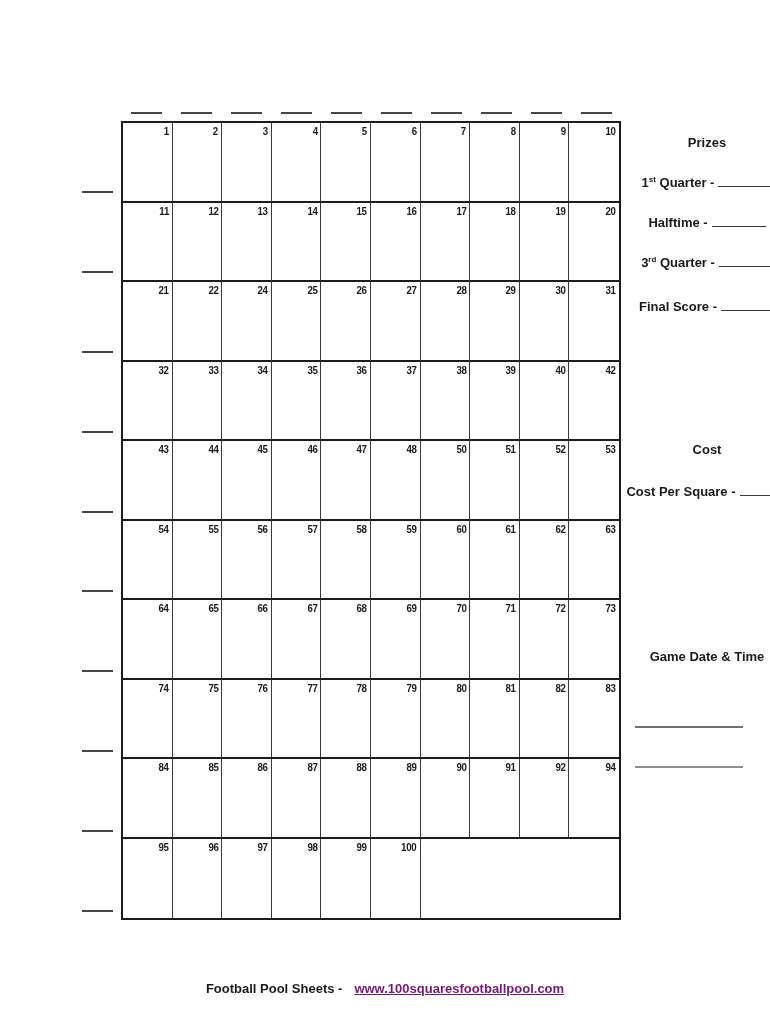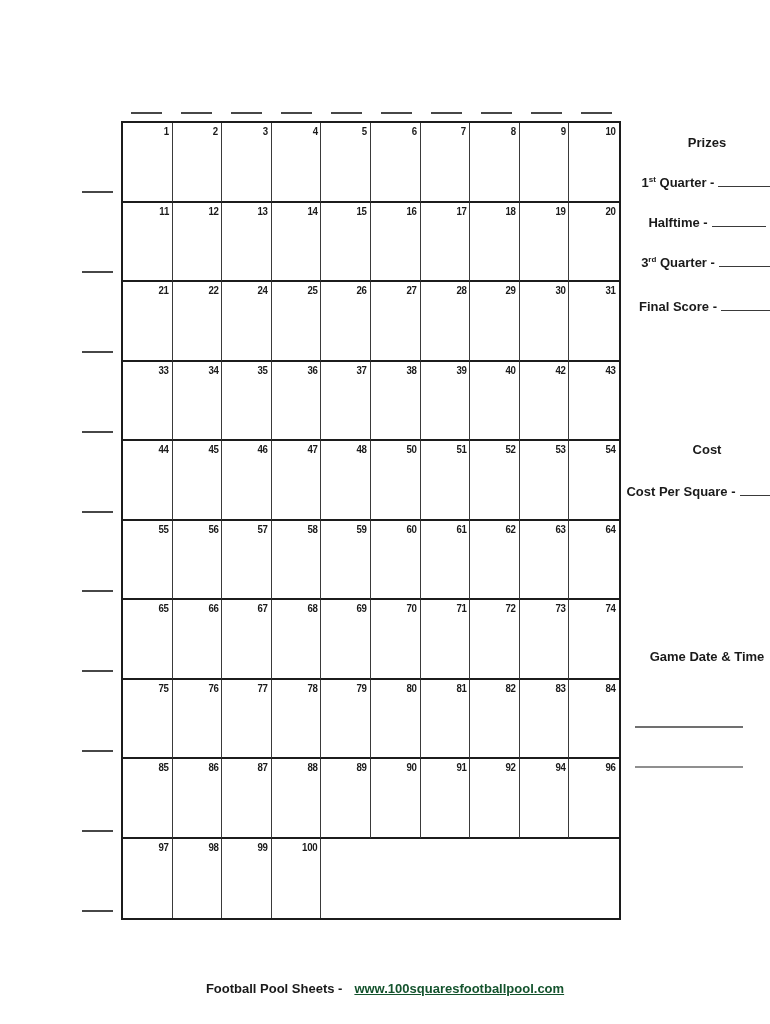--- a/index.html
+++ b/index.html
@@ -220,6 +220,9 @@
         <span class="num">31</span>
       </div>
       <div class="cell">
+        <span class="num">32</span>
+      </div>
+      <div class="cell">
         <span class="num">33</span>
       </div>
       <div class="cell">

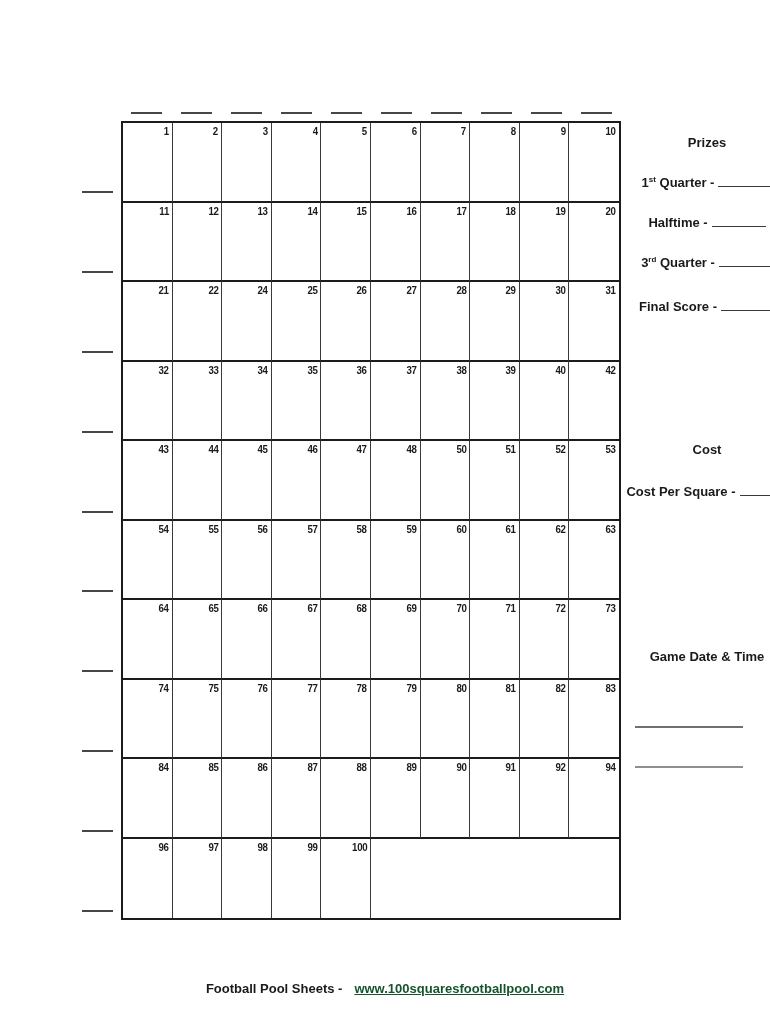--- a/index.html
+++ b/index.html
@@ -400,6 +400,9 @@
         <span class="num">94</span>
       </div>
       <div class="cell">
+        <span class="num">95</span>
+      </div>
+      <div class="cell">
         <span class="num">96</span>
       </div>
       <div class="cell">

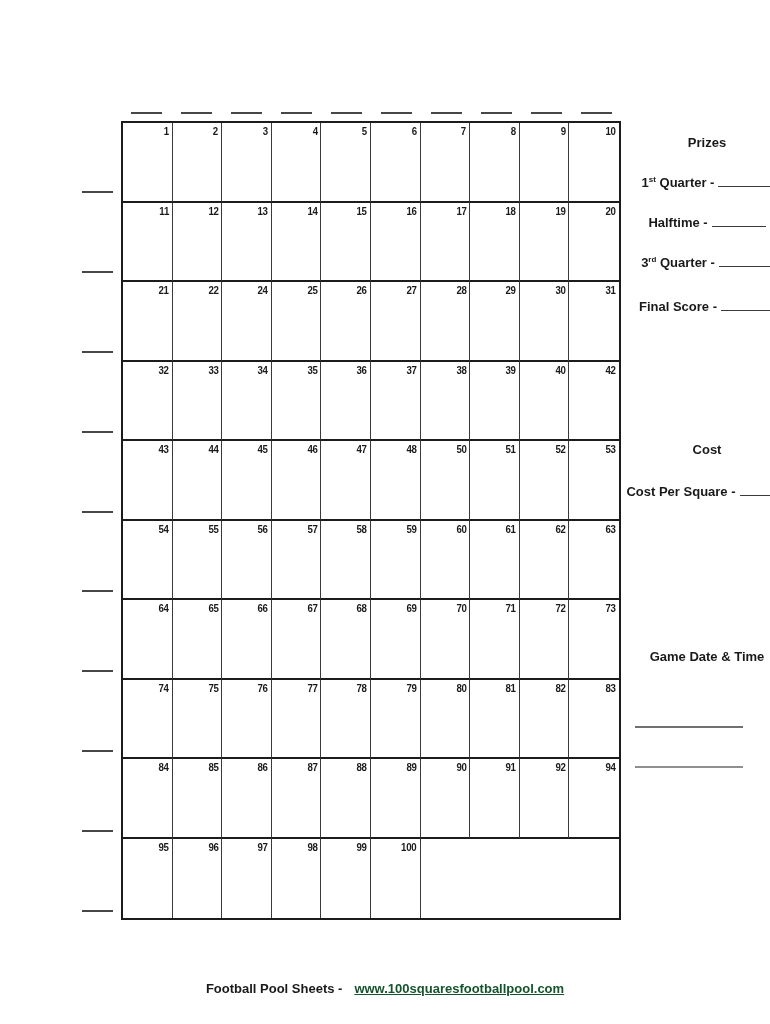--- a/index.html
+++ b/index.html
@@ -93,7 +93,7 @@
     white-space:nowrap;
   }
   .footer-link {
-    color:#14532d; text-decoration:underline;
+    color:#701a75; text-decoration:underline;
     margin-left:12px; cursor:pointer;
   }
 </style>

